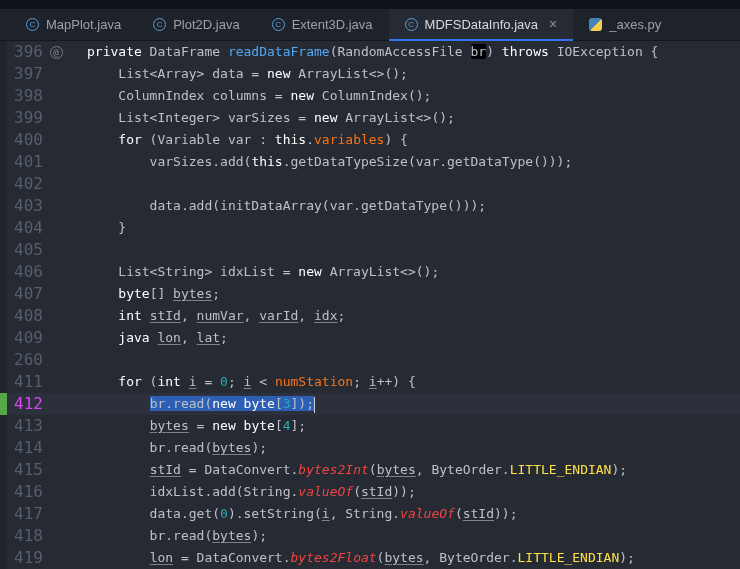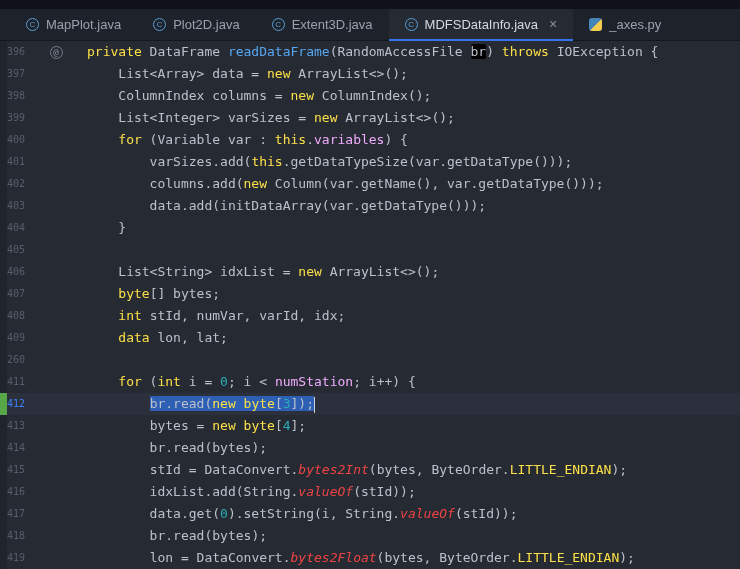--- a/index.html
+++ b/index.html
@@ -20,7 +20,7 @@
   .strip{width:7px;flex:none;background:#20242d}
   .strip.marker{background:#57a648}
   .gutter{width:68px;flex:none;display:flex;align-items:center}
-  .lnum{width:36px;text-align:left;color:#575e6b;font-size:10px;display:inline-block}
+  .lnum{width:36px;text-align:right;color:#575e6b;font-size:16px;display:inline-block}
   .row.current .lnum{color:#3b82f6}
   .gicon{width:26px;display:inline-flex;align-items:center;justify-content:center}
   .icon-at{width:13px;height:13px;border-radius:50%;border:1px solid #767c87;color:#8d93a0;font-size:9px;line-height:11px;text-align:center}

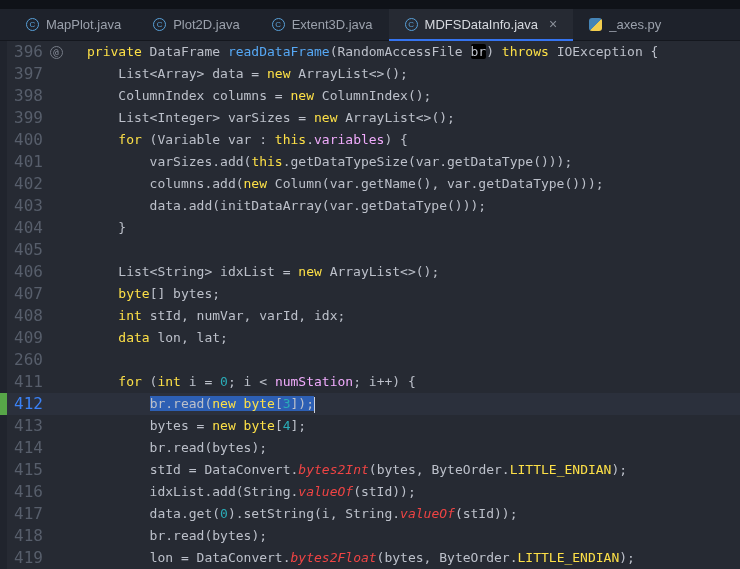--- a/index.html
+++ b/index.html
@@ -26,7 +26,7 @@
   .icon-at{width:13px;height:13px;border-radius:50%;border:1px solid #767c87;color:#8d93a0;font-size:9px;line-height:11px;text-align:center}
   .code{padding-left:12px;color:#bcc0ca}
   .tok{white-space:pre}
-  .kw{color:#fde047}
+  .kw{color:#ffffff}
   .pl{color:#bcc0ca}
   .md{color:#56a8f5}
   .nm{color:#2aacb8}

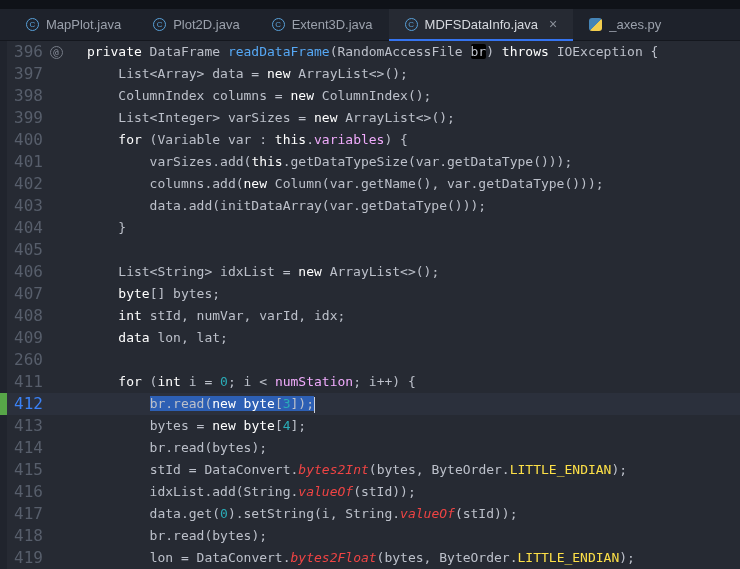--- a/index.html
+++ b/index.html
@@ -30,7 +30,7 @@
   .pl{color:#bcc0ca}
   .md{color:#56a8f5}
   .nm{color:#2aacb8}
-  .fd{color:#f0abfc}
+  .fd{color:#f97316}
   .cn{color:#fde047;}
   .im{color:#ef4444;font-style:italic}
   .un{color:#bcc0ca;text-decoration-color:#7b828e;text-underline-offset:2px}

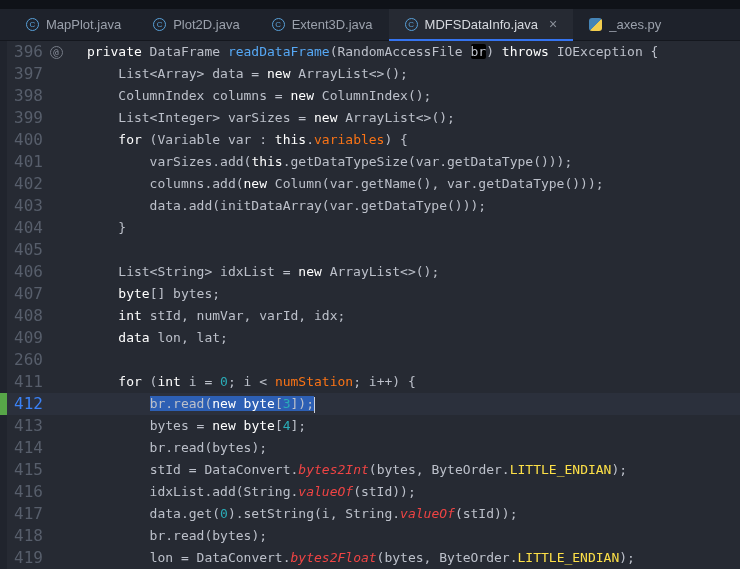--- a/index.html
+++ b/index.html
@@ -74,7 +74,7 @@
         <div class="row"><div class="strip"></div><div class="gutter"><span class="lnum">399</span><span class="gicon"></span></div><div class="code"><span class="tok pl">    List&lt;Integer&gt; varSizes = </span><span class="tok kw">new</span><span class="tok pl"> ArrayList&lt;&gt;();</span></div></div>
         <div class="row"><div class="strip"></div><div class="gutter"><span class="lnum">400</span><span class="gicon"></span></div><div class="code"><span class="tok pl">    </span><span class="tok kw">for</span><span class="tok pl"> (Variable var : </span><span class="tok kw">this</span><span class="tok pl">.</span><span class="tok fd">variables</span><span class="tok pl">) {</span></div></div>
         <div class="row"><div class="strip"></div><div class="gutter"><span class="lnum">401</span><span class="gicon"></span></div><div class="code"><span class="tok pl">        varSizes.add(</span><span class="tok kw">this</span><span class="tok pl">.getDataTypeSize(var.getDataType()));</span></div></div>
-        <div class="row"><div class="strip"></div><div class="gutter"><span class="lnum">402</span><span class="gicon"></span></div><div class="code"><span class="tok pl">        columns.add(</span><span class="tok kw">new</span><span class="tok pl"> Column(var.getName(), var.getDataType()));</span></div></div>
+        <div class="row"><div class="strip"></div><div class="gutter"><span class="lnum">402</span><span class="gicon"></span></div></div>
         <div class="row"><div class="strip"></div><div class="gutter"><span class="lnum">403</span><span class="gicon"></span></div><div class="code"><span class="tok pl">        data.add(initDataArray(var.getDataType()));</span></div></div>
         <div class="row"><div class="strip"></div><div class="gutter"><span class="lnum">404</span><span class="gicon"></span></div><div class="code"><span class="tok pl">    }</span></div></div>
         <div class="row"><div class="strip"></div><div class="gutter"><span class="lnum">405</span><span class="gicon"></span></div><div class="code"></div></div>

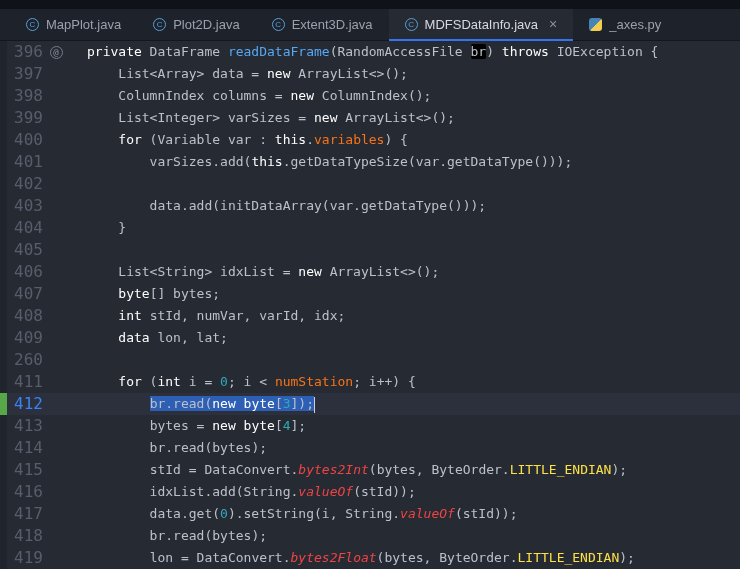--- a/index.html
+++ b/index.html
@@ -33,7 +33,7 @@
   .fd{color:#f97316}
   .cn{color:#fde047;}
   .im{color:#ef4444;font-style:italic}
-  .un{color:#bcc0ca;text-decoration-color:#7b828e;text-underline-offset:2px}
+  .un{color:#bcc0ca;text-decoration:underline;text-decoration-color:#7b828e;text-underline-offset:2px}
   .hl{background:#000000;border-radius:2px}
   .sel{background:#2d5fb4}
   .caret{display:inline-block;width:0;border-left:1.5px solid #ced2da;height:16px;vertical-align:middle}

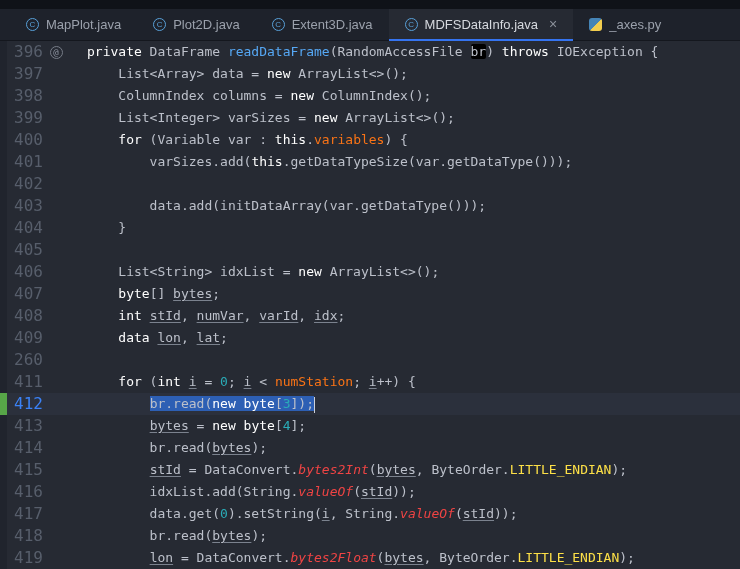--- a/index.html
+++ b/index.html
@@ -81,7 +81,7 @@
         <div class="row"><div class="strip"></div><div class="gutter"><span class="lnum">406</span><span class="gicon"></span></div><div class="code"><span class="tok pl">    List&lt;String&gt; idxList = </span><span class="tok kw">new</span><span class="tok pl"> ArrayList&lt;&gt;();</span></div></div>
         <div class="row"><div class="strip"></div><div class="gutter"><span class="lnum">407</span><span class="gicon"></span></div><div class="code"><span class="tok pl">    </span><span class="tok kw">byte</span><span class="tok pl">[] </span><span class="tok un">bytes</span><span class="tok pl">;</span></div></div>
         <div class="row"><div class="strip"></div><div class="gutter"><span class="lnum">408</span><span class="gicon"></span></div><div class="code"><span class="tok pl">    </span><span class="tok kw">int</span><span class="tok pl"> </span><span class="tok un">stId</span><span class="tok pl">, </span><span class="tok un">numVar</span><span class="tok pl">, </span><span class="tok un">varId</span><span class="tok pl">, </span><span class="tok un">idx</span><span class="tok pl">;</span></div></div>
-        <div class="row"><div class="strip"></div><div class="gutter"><span class="lnum">409</span><span class="gicon"></span></div><div class="code"><span class="tok pl">    </span><span class="tok kw">data</span><span class="tok pl"> </span><span class="tok un">lon</span><span class="tok pl">, </span><span class="tok un">lat</span><span class="tok pl">;</span></div></div>
+        <div class="row"><div class="strip"></div><div class="gutter"><span class="lnum">409</span><span class="gicon"></span></div><div class="code"><span class="tok pl">    </span><span class="tok kw">java</span><span class="tok pl"> </span><span class="tok un">lon</span><span class="tok pl">, </span><span class="tok un">lat</span><span class="tok pl">;</span></div></div>
         <div class="row"><div class="strip"></div><div class="gutter"><span class="lnum">260</span><span class="gicon"></span></div></div>
         <div class="row"><div class="strip"></div><div class="gutter"><span class="lnum">411</span><span class="gicon"></span></div><div class="code"><span class="tok pl">    </span><span class="tok kw">for</span><span class="tok pl"> (</span><span class="tok kw">int</span><span class="tok pl"> </span><span class="tok un">i</span><span class="tok pl"> = </span><span class="tok nm">0</span><span class="tok pl">; </span><span class="tok un">i</span><span class="tok pl"> &lt; </span><span class="tok fd">numStation</span><span class="tok pl">; </span><span class="tok un">i</span><span class="tok pl">++) {</span></div></div>
         <div class="row current"><div class="strip marker"></div><div class="gutter"><span class="lnum">412</span><span class="gicon"></span></div><div class="code"><span class="tok pl">        </span><span class="tok pl sel">br.read(</span><span class="tok kw sel">new</span><span class="tok pl sel"> </span><span class="tok kw sel">byte</span><span class="tok pl sel">[</span><span class="tok nm sel">3</span><span class="tok pl sel">]);</span><span class="caret"></span></div></div>

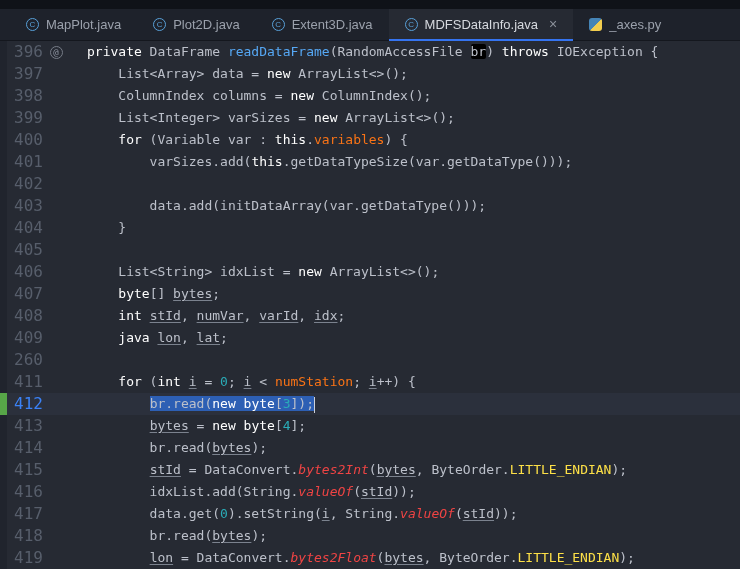--- a/index.html
+++ b/index.html
@@ -21,7 +21,7 @@
   .strip.marker{background:#57a648}
   .gutter{width:68px;flex:none;display:flex;align-items:center}
   .lnum{width:36px;text-align:right;color:#575e6b;font-size:16px;display:inline-block}
-  .row.current .lnum{color:#3b82f6}
+  .row.current .lnum{color:#d946ef}
   .gicon{width:26px;display:inline-flex;align-items:center;justify-content:center}
   .icon-at{width:13px;height:13px;border-radius:50%;border:1px solid #767c87;color:#8d93a0;font-size:9px;line-height:11px;text-align:center}
   .code{padding-left:12px;color:#bcc0ca}

